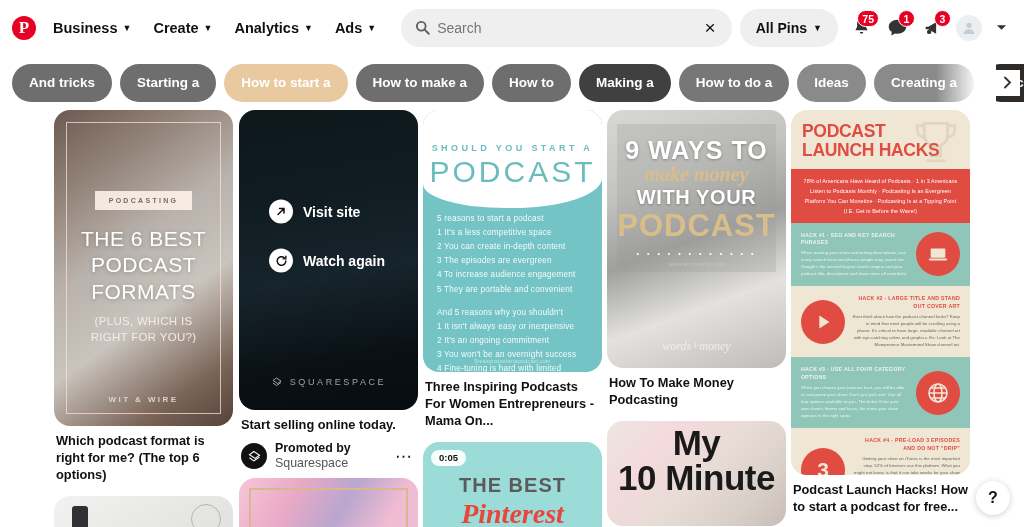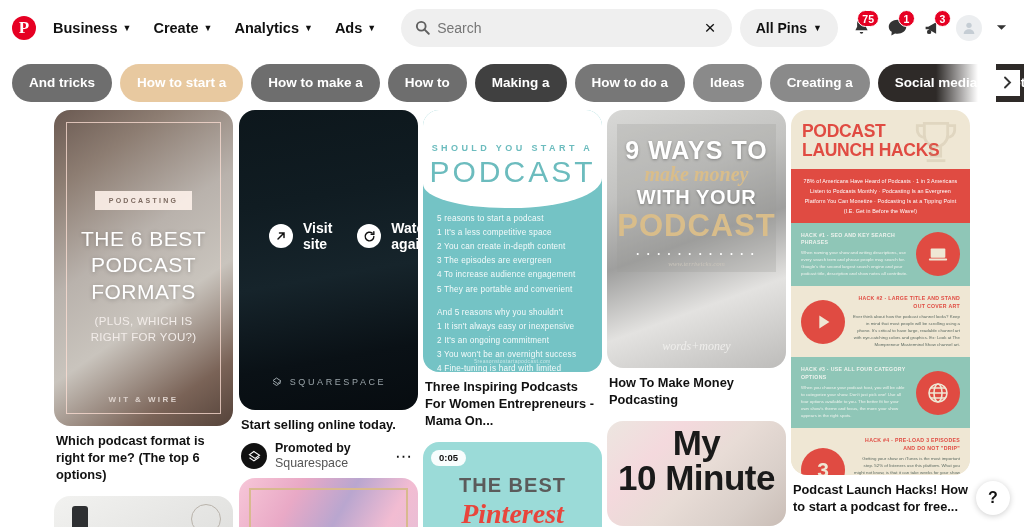--- a/index.html
+++ b/index.html
@@ -399,6 +399,9 @@
 <div class="chipbar" id="chipbar">
   <div class="chip" style="background: rgb(110, 110, 110);">
       <span>And tricks</span>
+    </div>
+    <div class="chip" style="background: rgb(110, 110, 110);">
+      <span>Starting a</span>
     </div>
     <div class="chip" style="background: rgb(232, 201, 160); color: rgb(255, 255, 255);">
       <span>How to start a</span>

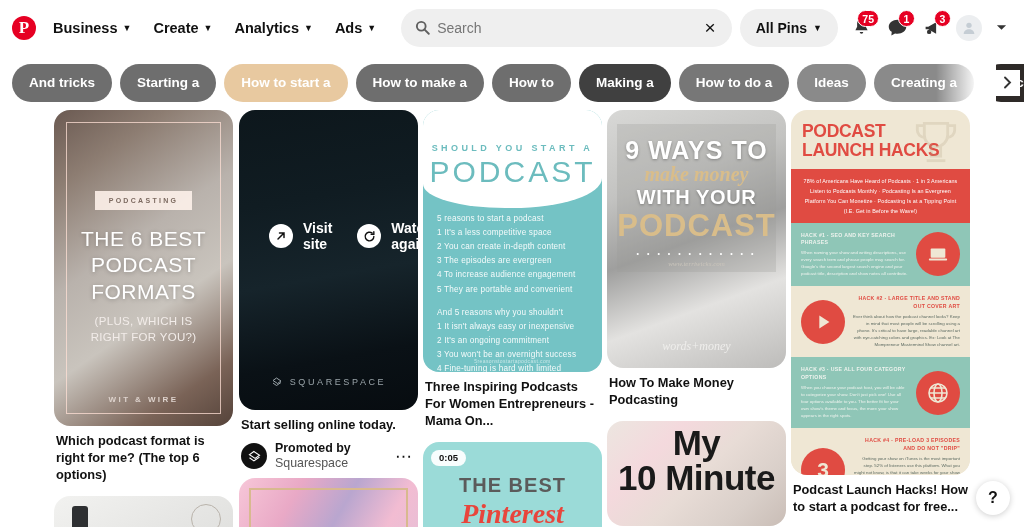--- a/index.html
+++ b/index.html
@@ -154,7 +154,7 @@
       linear-gradient(170deg,#0d171c 0%,#101c22 30%,#16242b 55%,#0a1116 80%,#070c10 100%); }
   .p2-actions {
     position: absolute; left: 30px; top: 42%; transform: translateY(-50%);
-    display: flex; flex-direction: row; gap: 25px;
+    display: flex; flex-direction: column; gap: 25px;
   }
   .p2-act {
     display: flex; align-items: center; gap: 10px;

